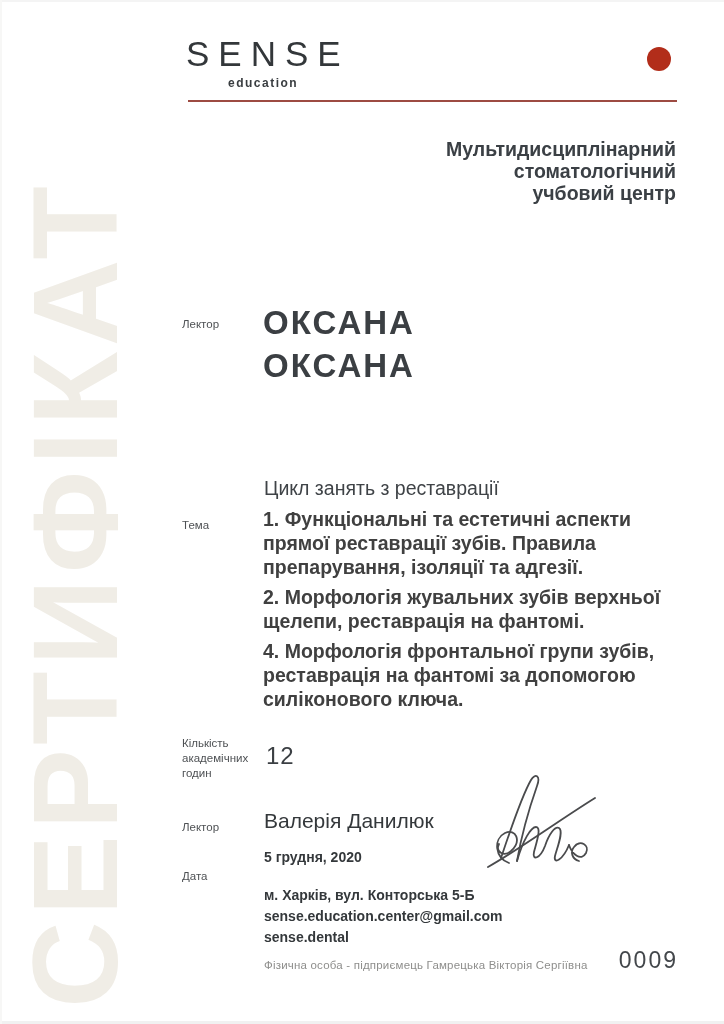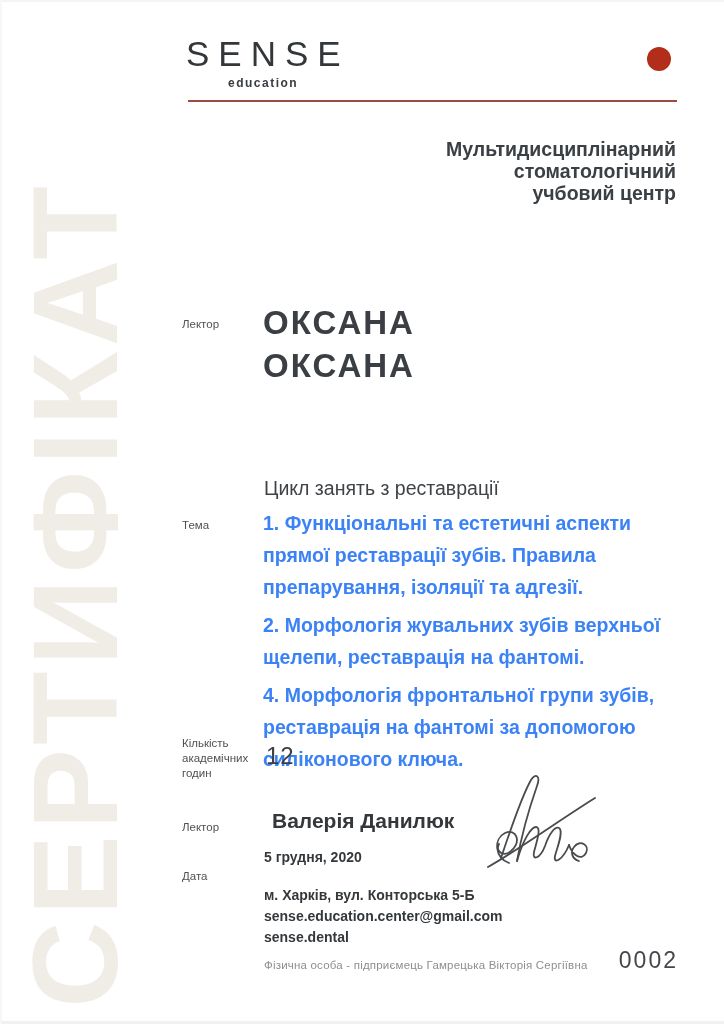--- a/index.html
+++ b/index.html
@@ -82,7 +82,7 @@
 
   .topics {
     position: absolute; left: 263px; top: 507px; width: 418px;
-    font-size: 19.5px; font-weight: 700; line-height: 32px; color: #3b82f6;
+    font-size: 19.5px; font-weight: 700; line-height: 24px; color: #404040;
   }
   .topics p { margin-bottom: 6px; }
 

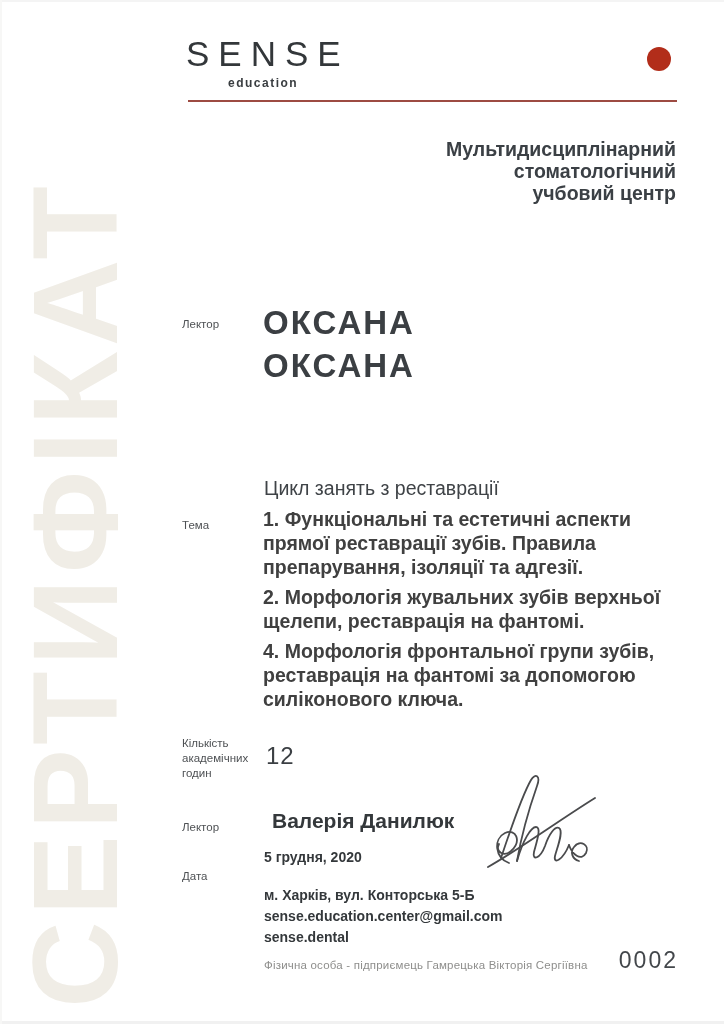--- a/index.html
+++ b/index.html
@@ -92,7 +92,7 @@
   }
   .lecturer-name {
     position: absolute; left: 264px; top: 809px;
-    font-size: 21px; font-weight: 700; color: #34383b; margin-left: 8px;
+    font-size: 21px; font-weight: 400; color: #34383b;
   }
   .date-value {
     position: absolute; left: 264px; top: 849px;

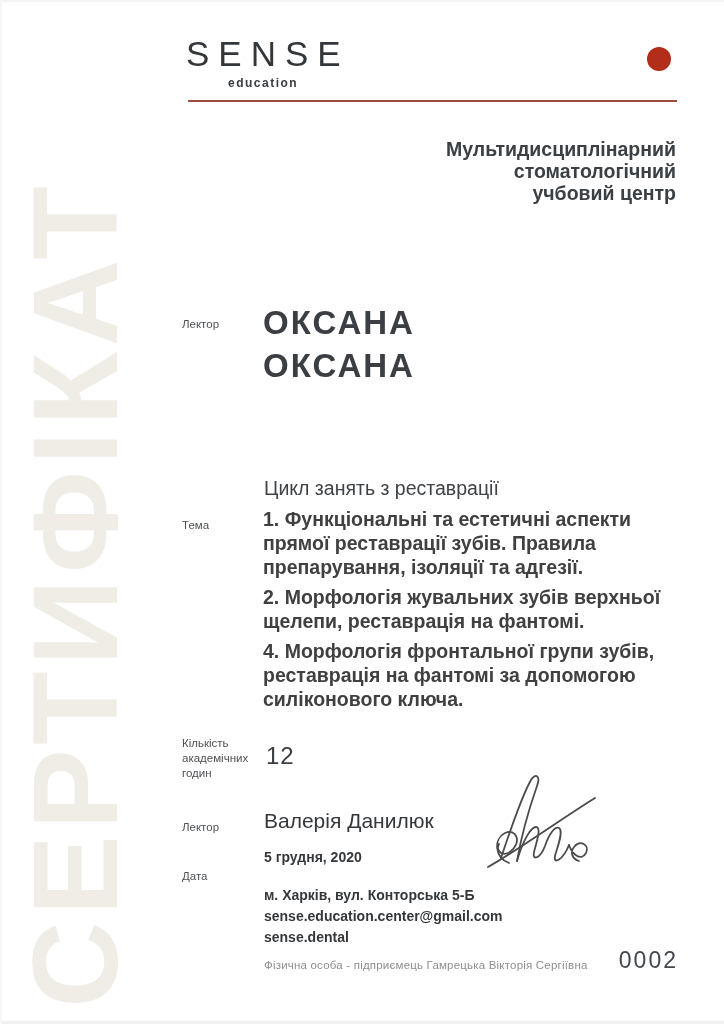--- a/index.html
+++ b/index.html
@@ -178,7 +178,7 @@
   </div>
 
   <div class="legal-entity">Фізична особа - підприємець Гамрецька Вікторія Сергіївна</div>
-  <div class="certificate-number">0002</div>
+  <div class="certificate-number">0009</div>
 
 </div>
 

